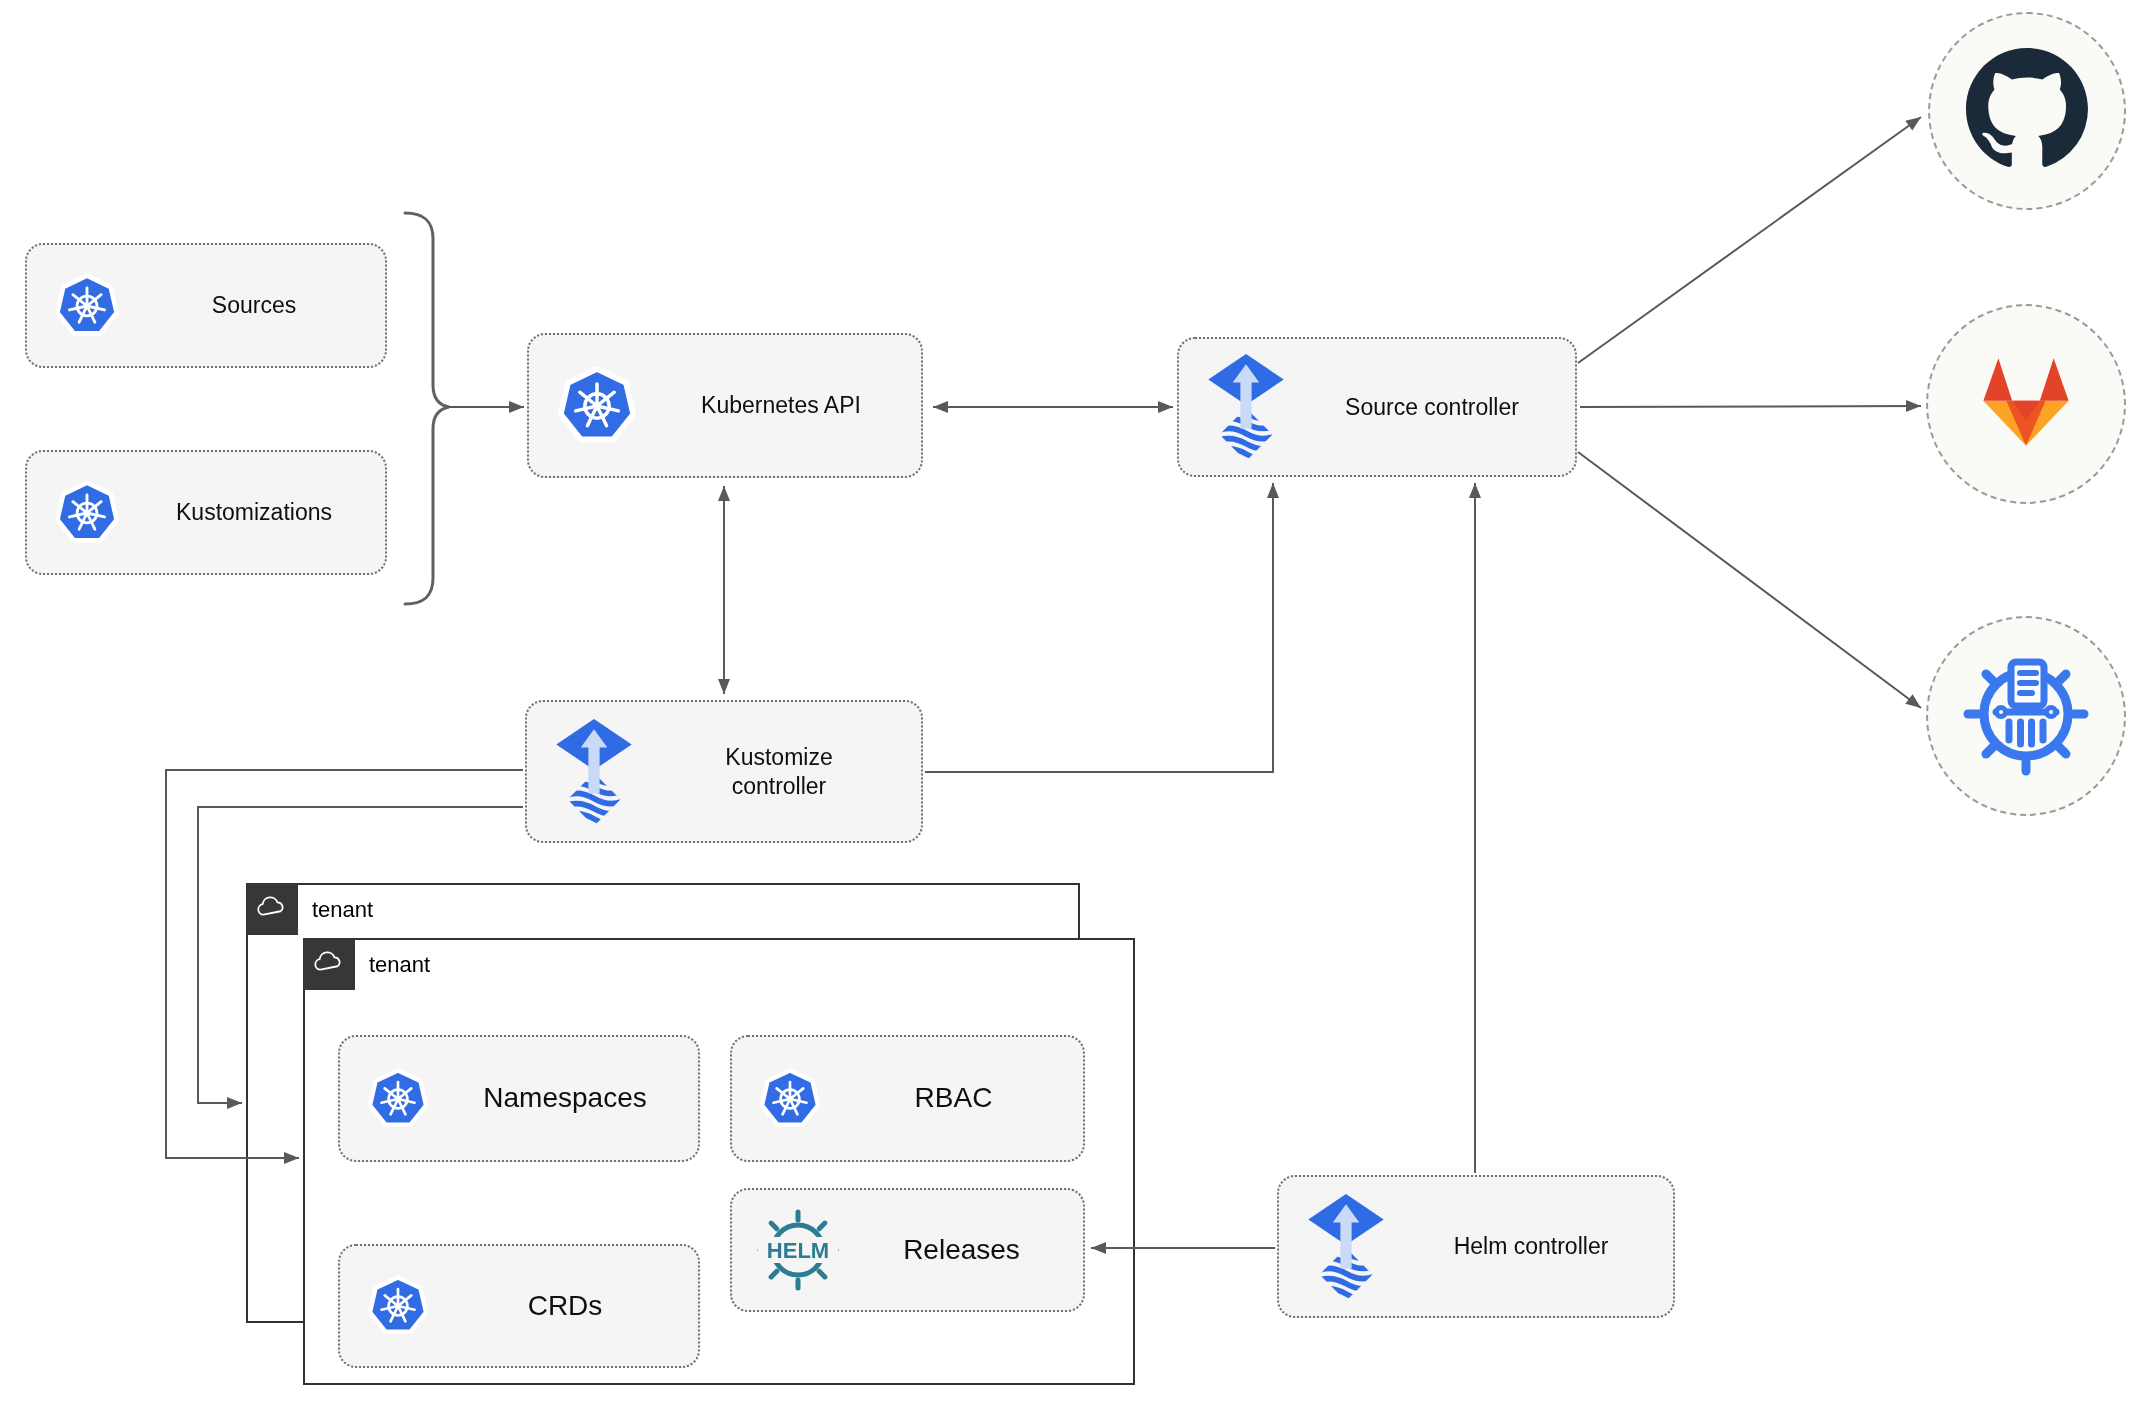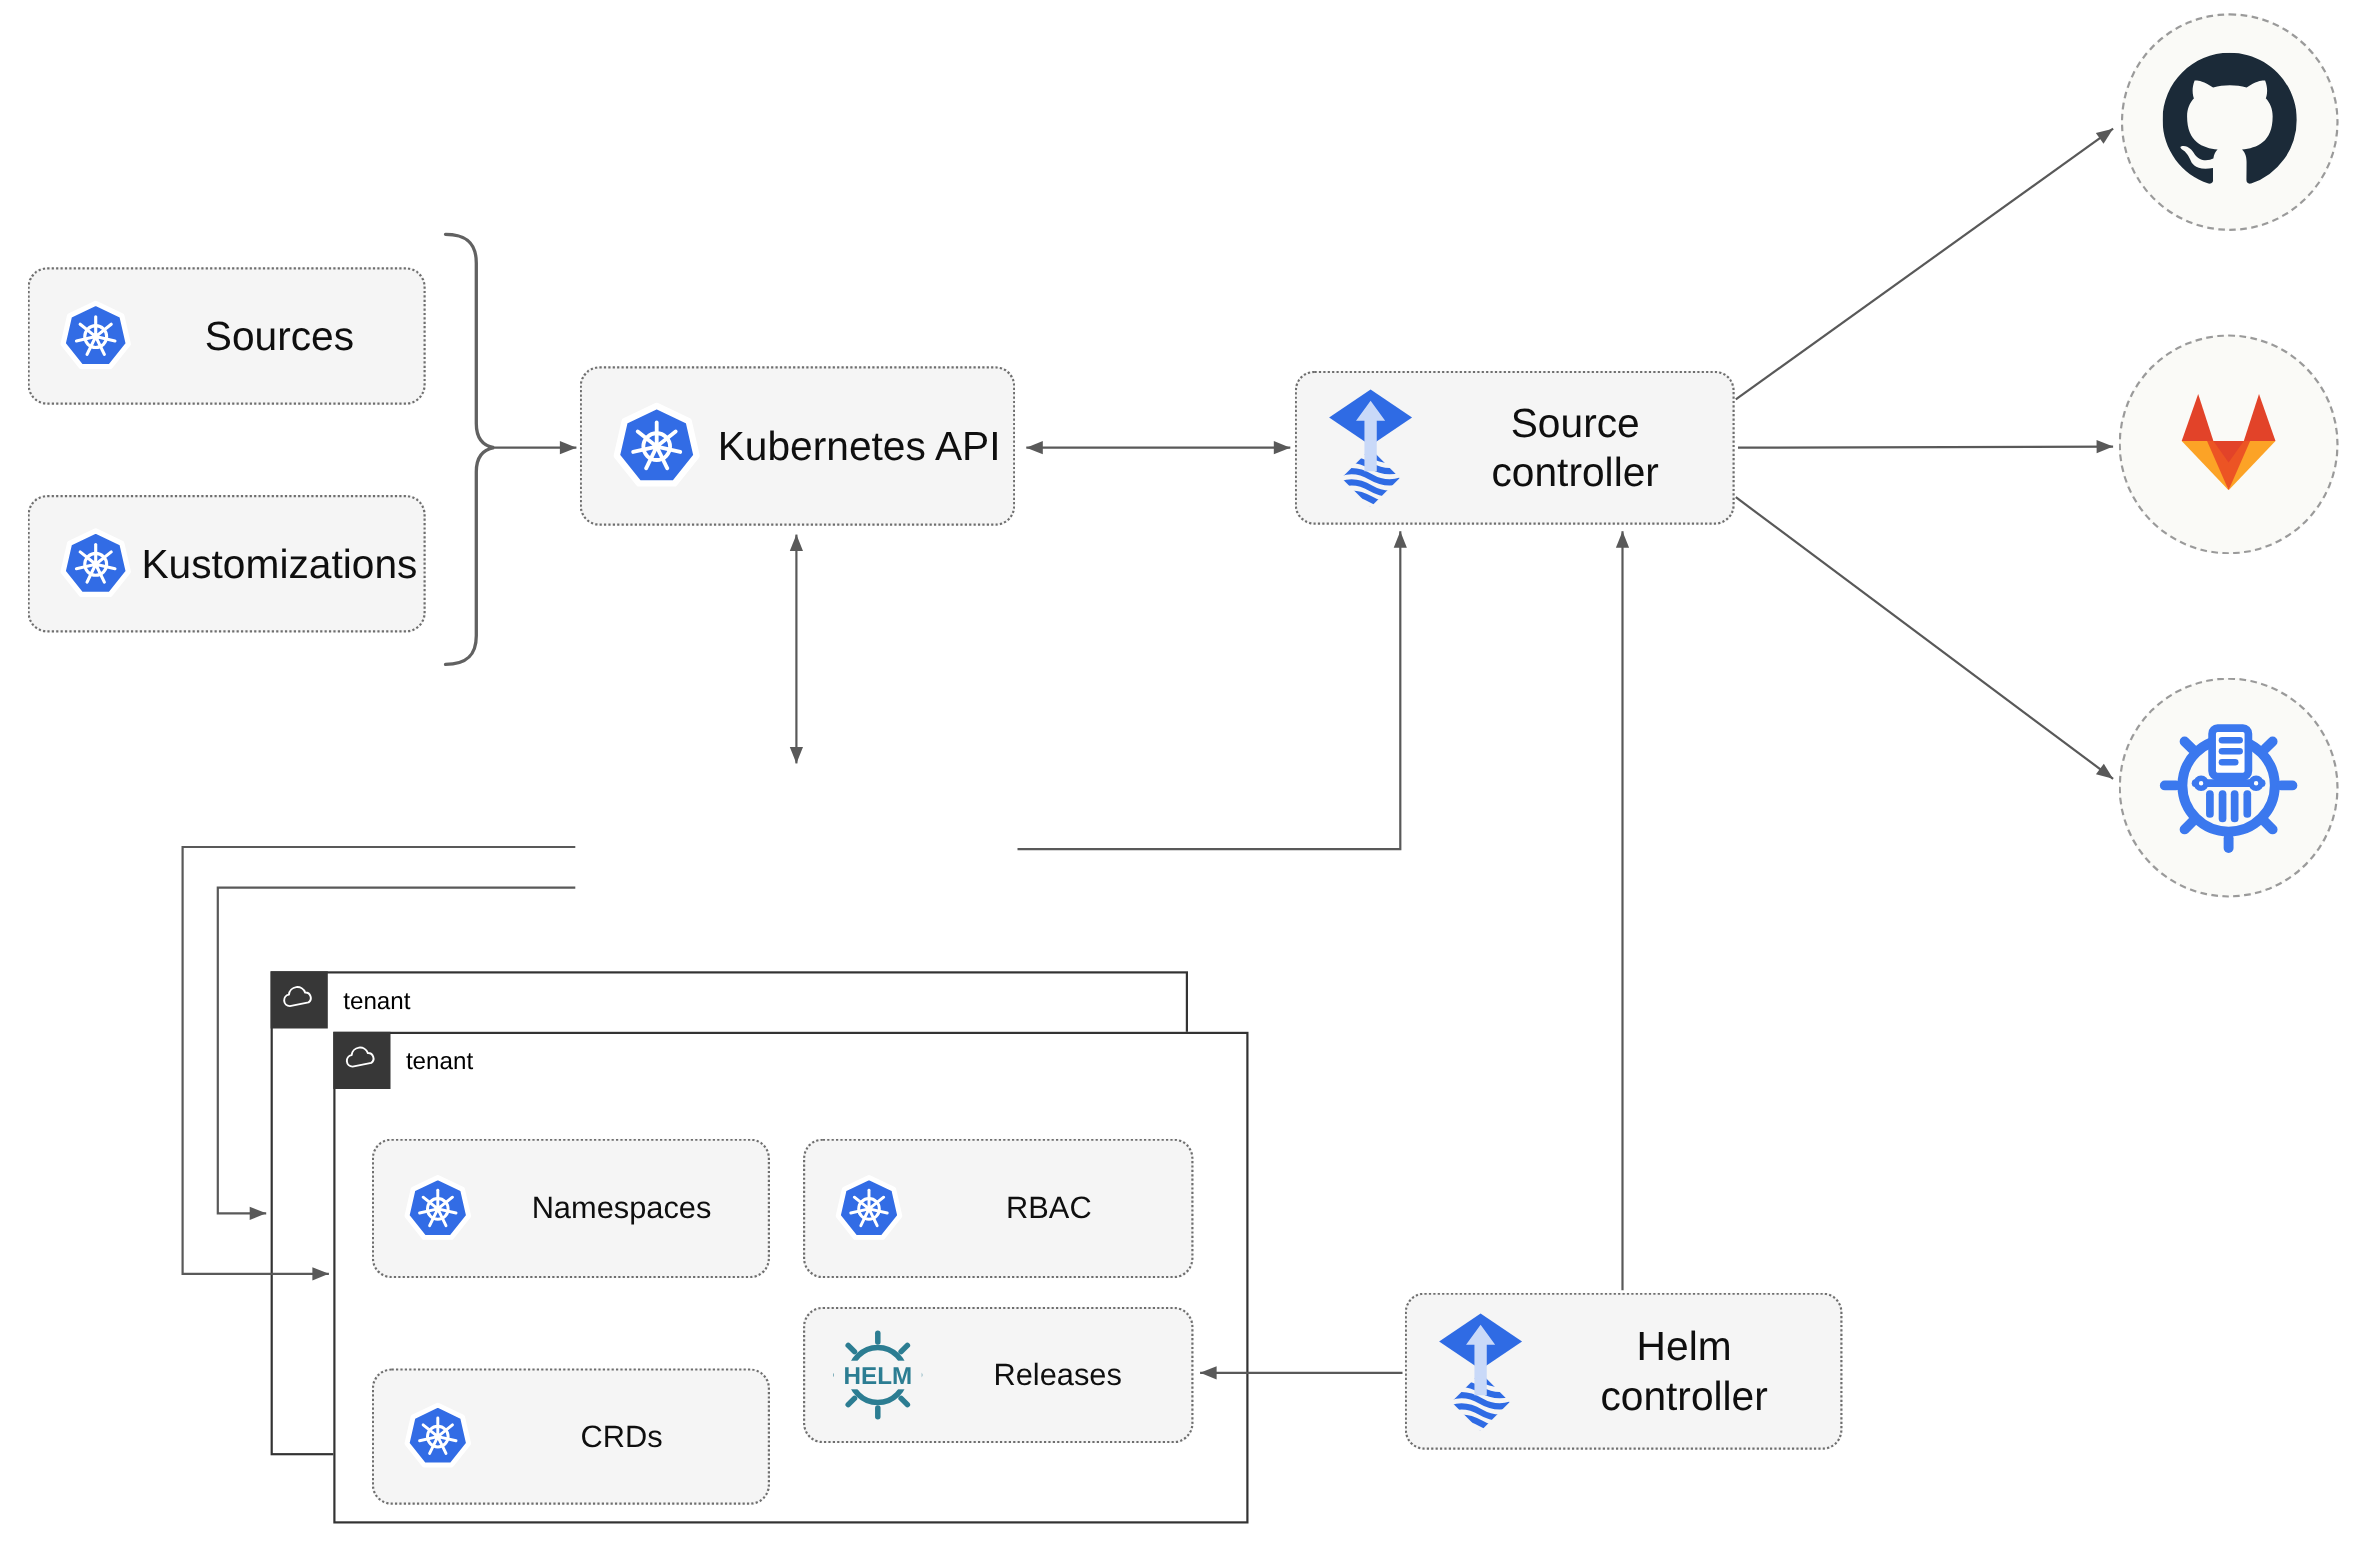--- a/index.html
+++ b/index.html
@@ -15,7 +15,7 @@
   }
   .nicon{flex:0 0 auto;display:flex;align-items:center;justify-content:center;margin-left:24px;}
   .nlabel{
-    flex:1 1 auto;text-align:center;font-size:37px;line-height:1.22;color:#0f0f0f;
+    flex:1 1 auto;text-align:center;font-size:23px;line-height:1.22;color:#0f0f0f;
   }
   .nlabel.wrap{max-width:180px;margin:0 auto;}
   .inner .nlabel{font-size:28px;}

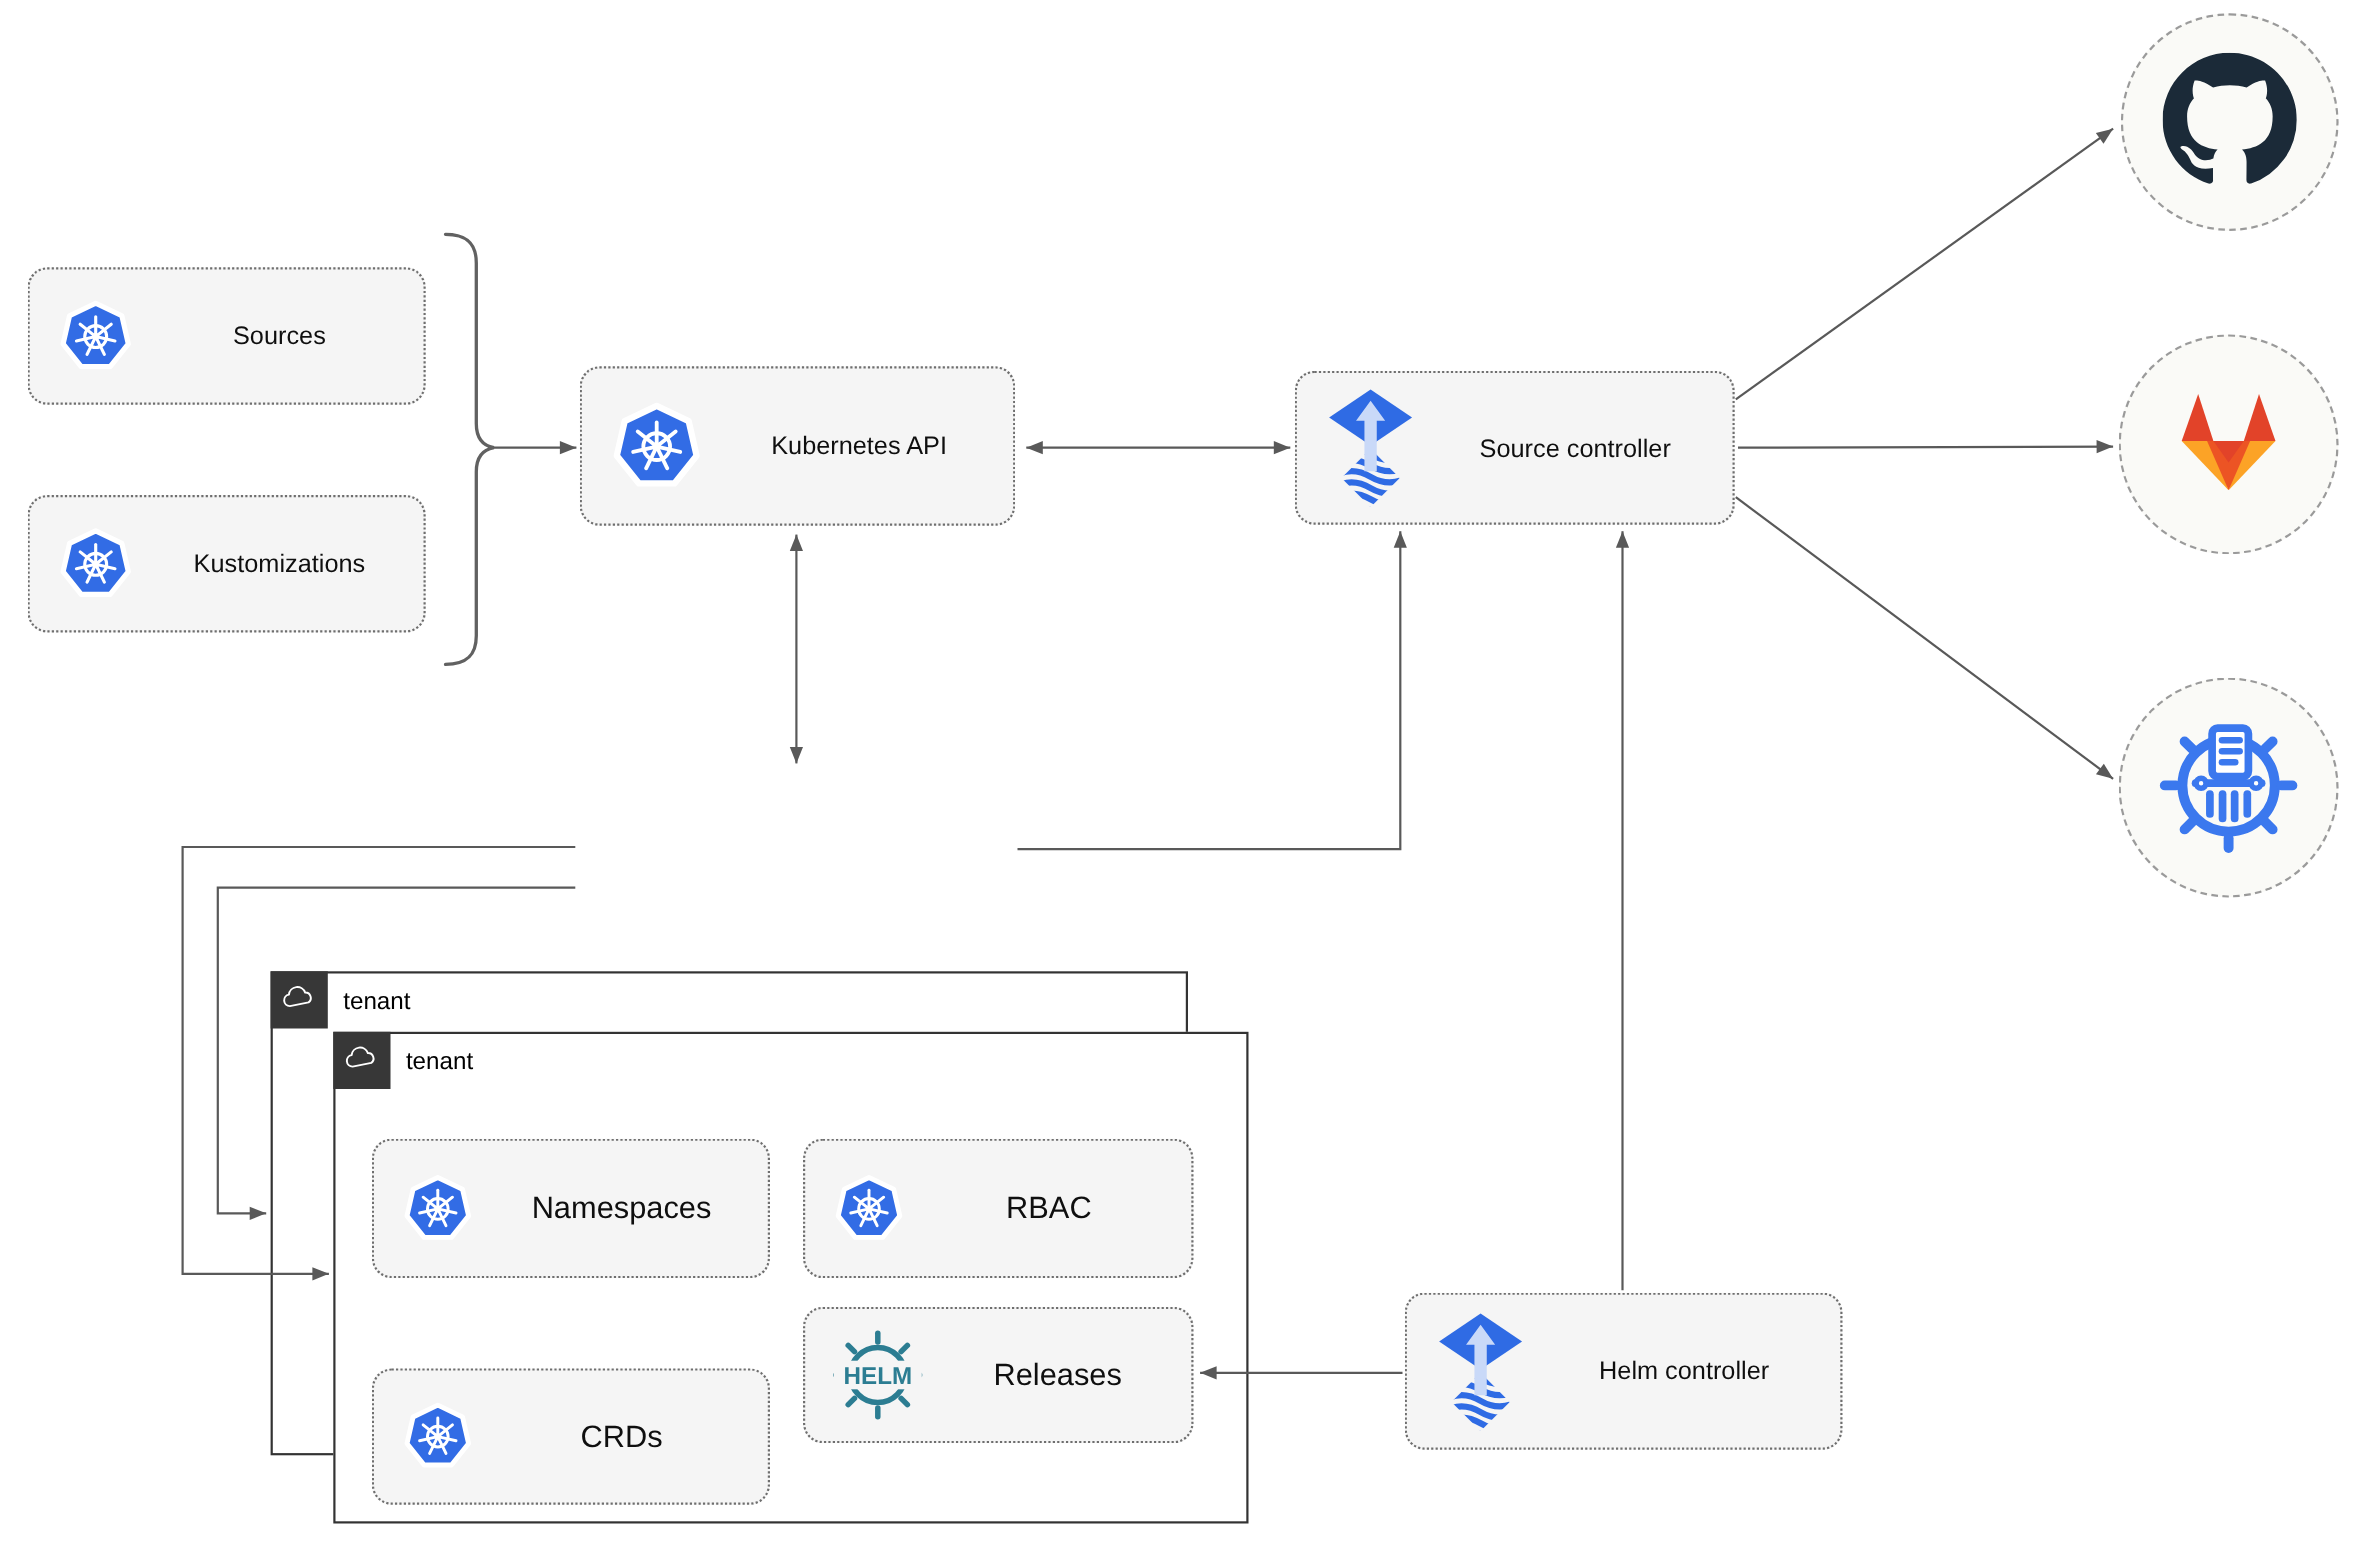--- a/index.html
+++ b/index.html
@@ -146,6 +146,14 @@
     <div class="nlabel wrap">Source controller</div>
   </div>
 
+  <div class="node layer3" style="left:525px;top:700px;width:398px;height:143px;">
+    <span class="nicon">
+      <svg width="86" height="108">
+          <use href="#sym-flux"></use>
+        </svg>
+      </span>
+    <div class="nlabel wrap">Kustomize controller</div>
+  </div>
 
   <div class="node layer3" style="left:1277px;top:1175px;width:398px;height:143px;">
     <span class="nicon">

